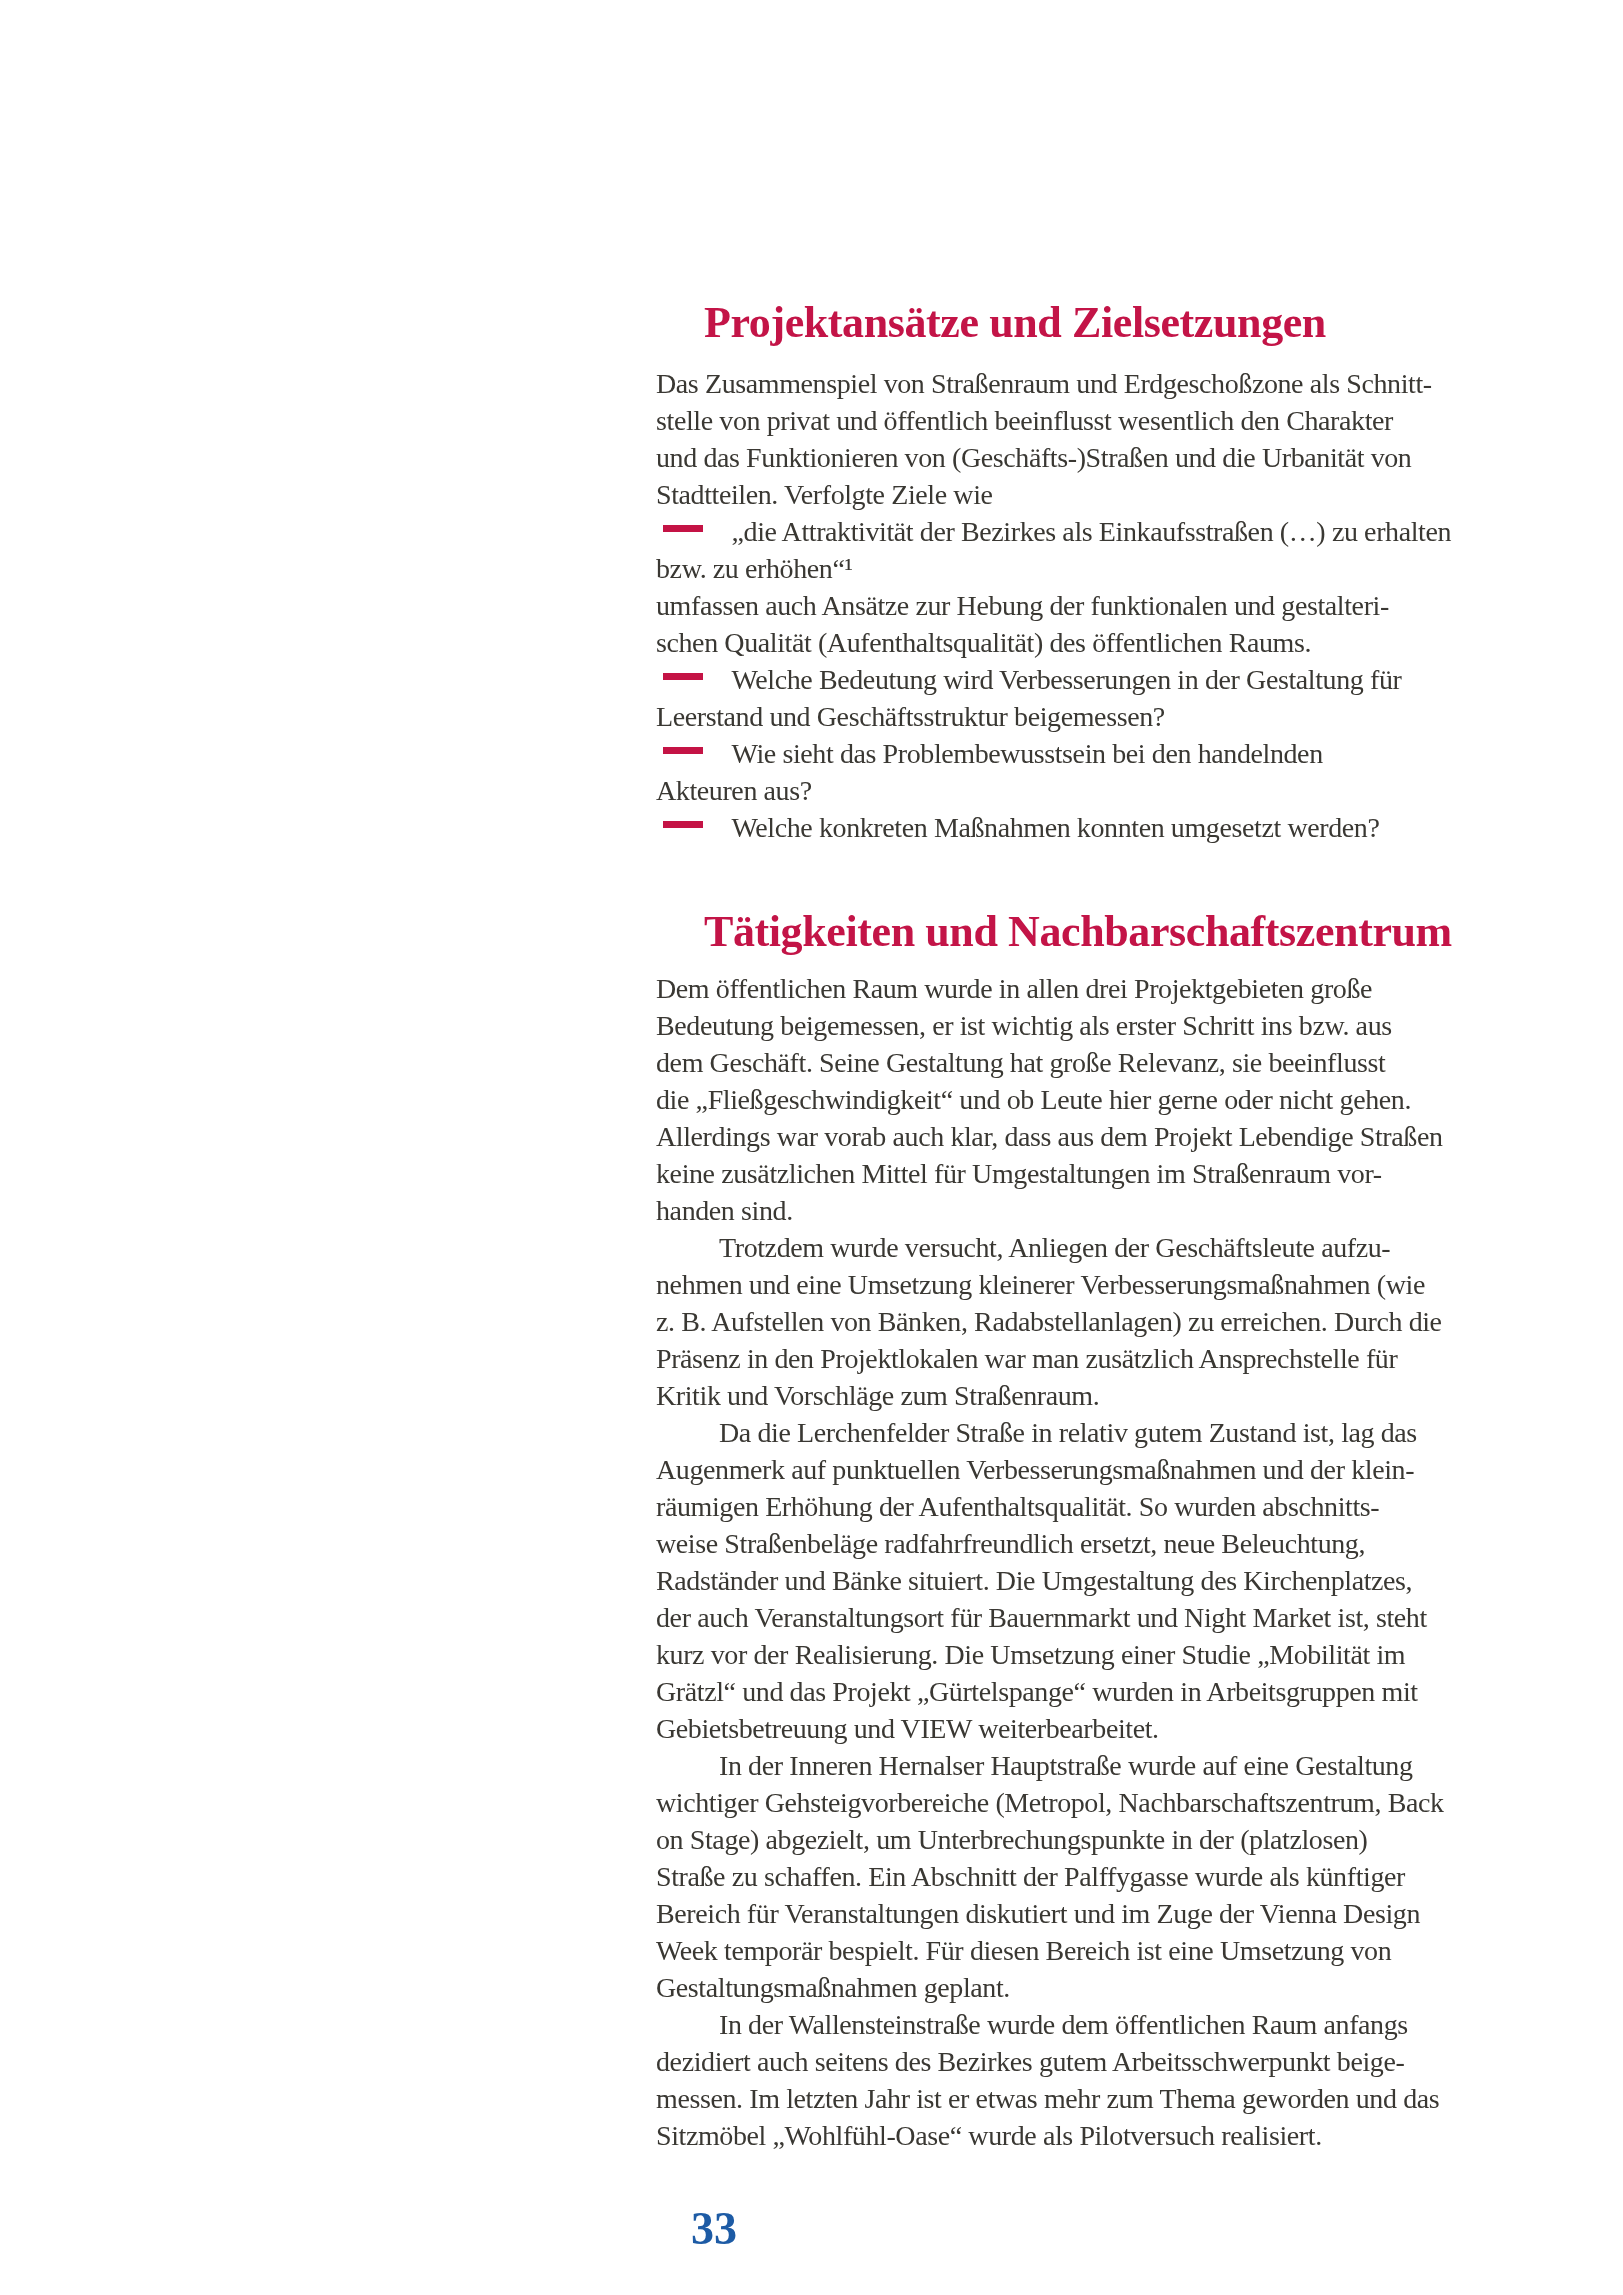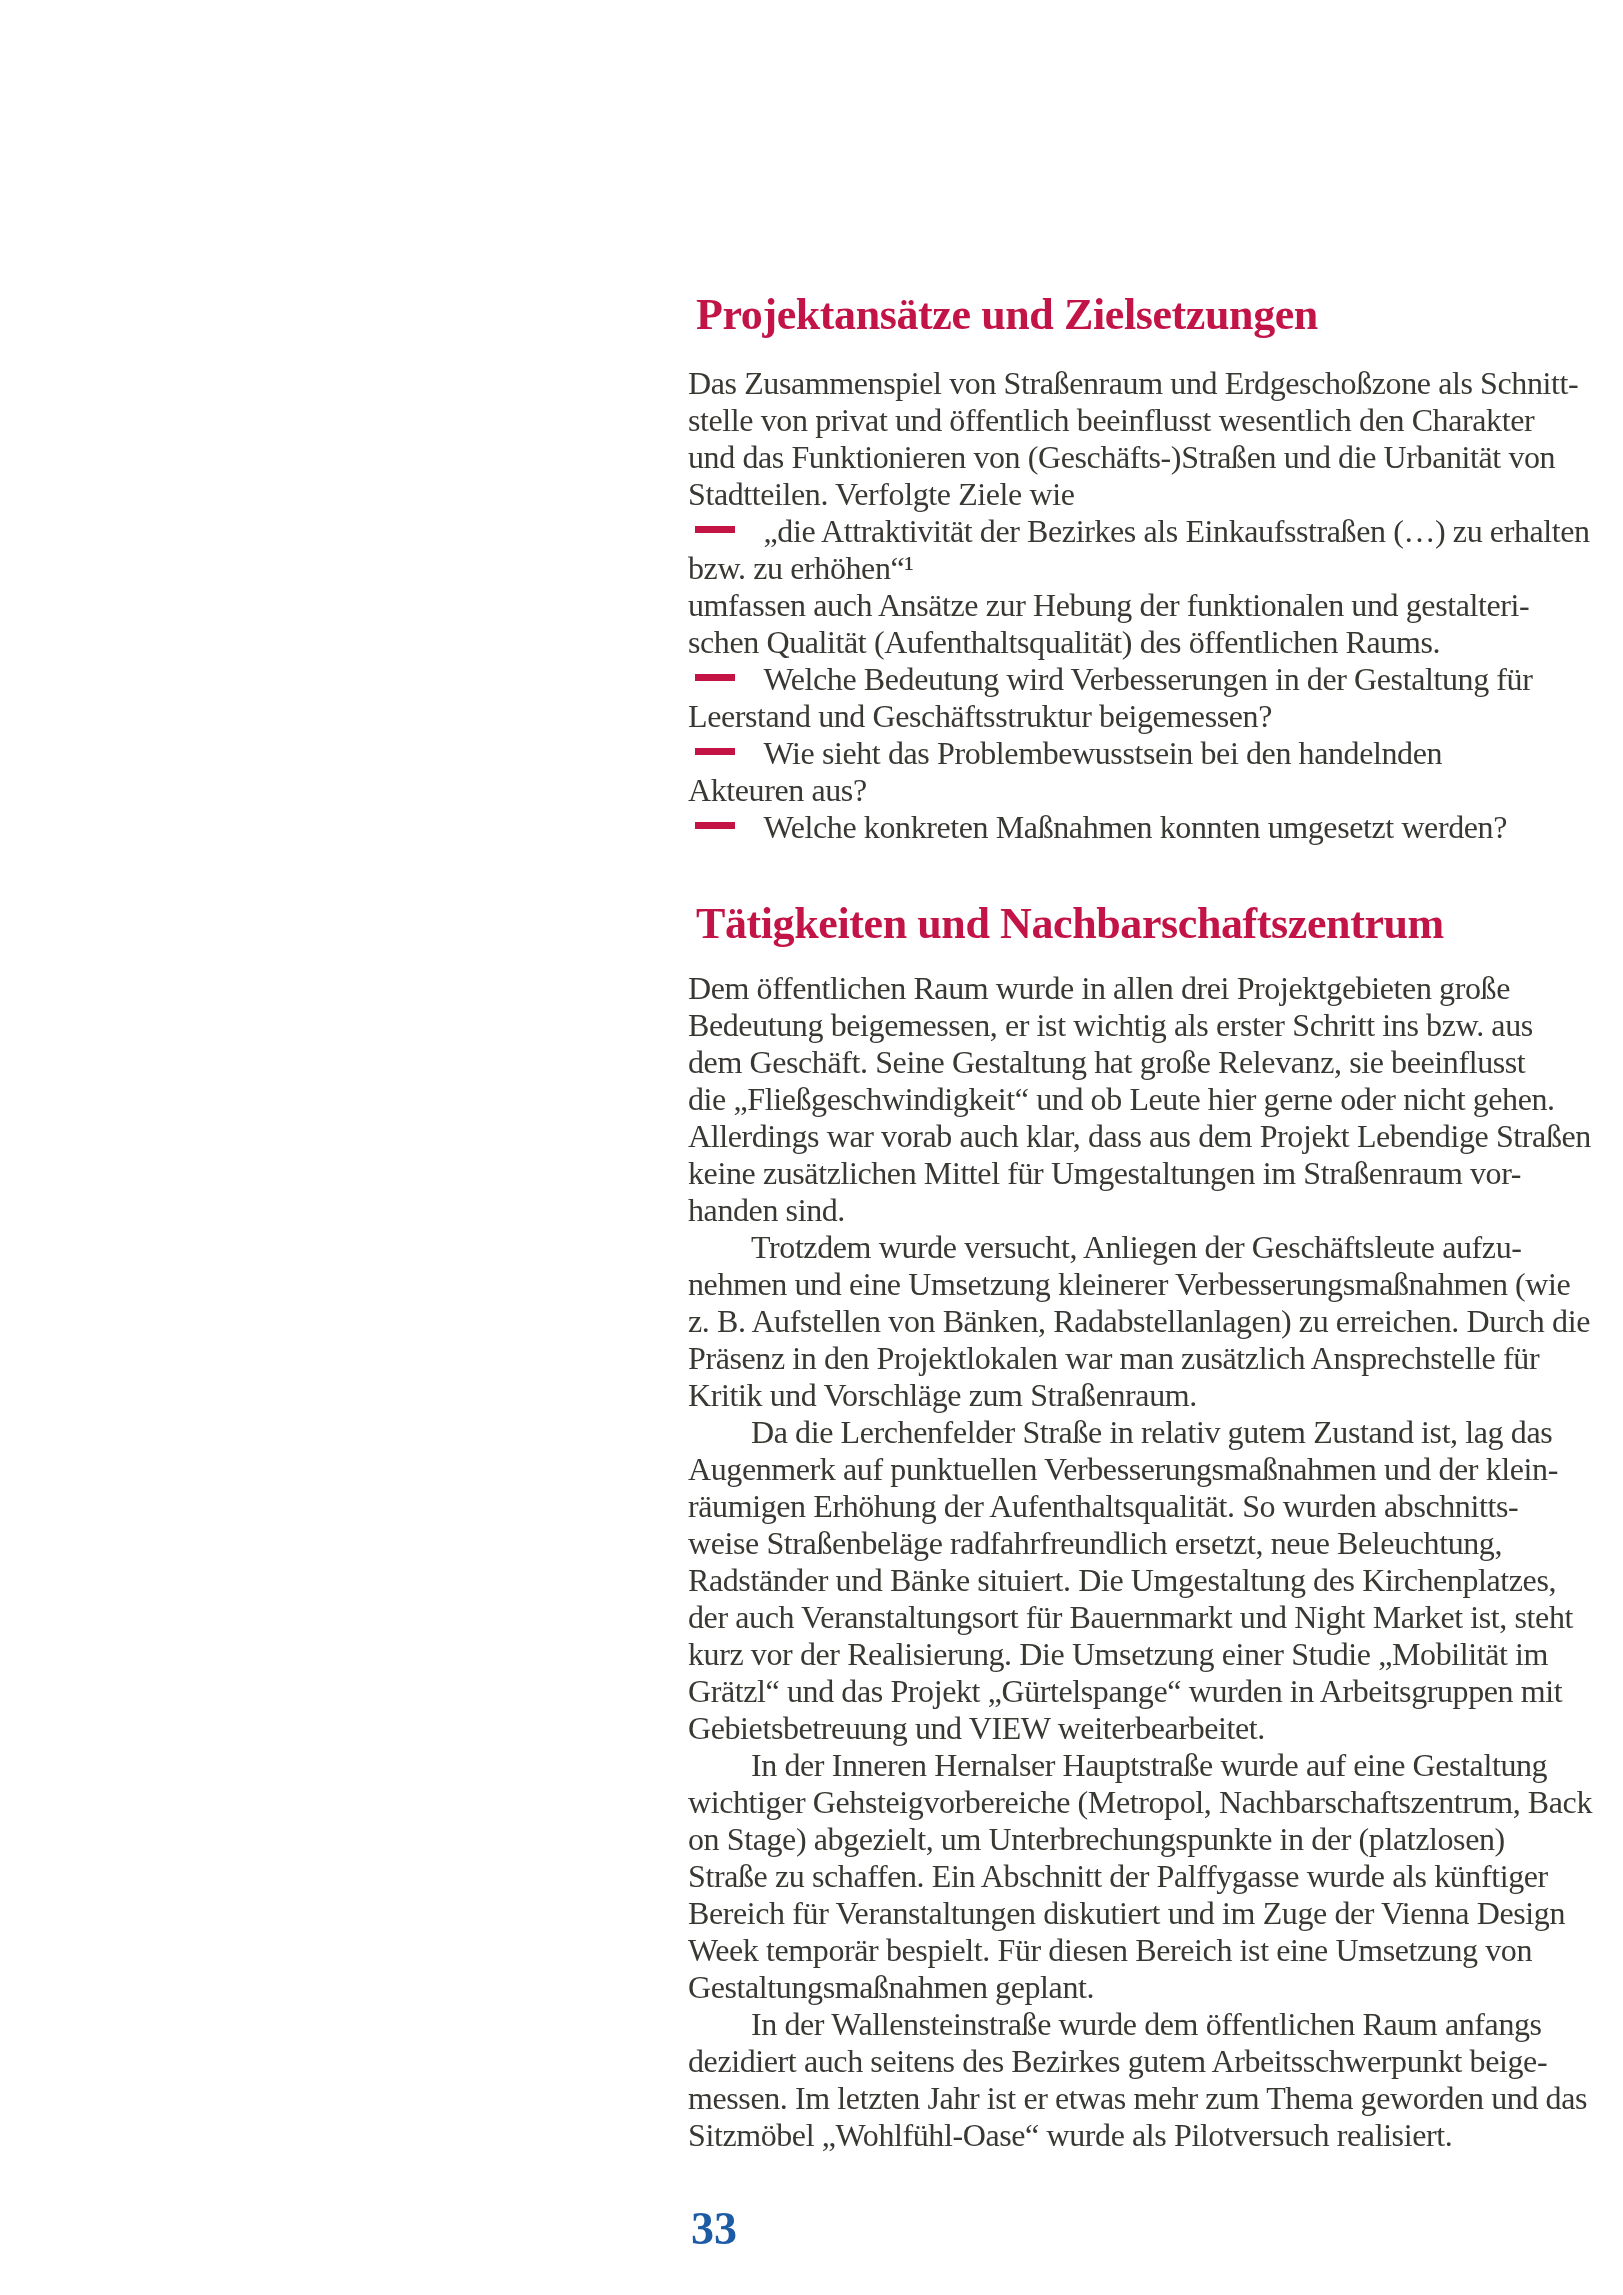--- a/index.html
+++ b/index.html
@@ -18,7 +18,7 @@
   .heading {
     position: absolute;
     left: 688px;
-    margin: 8px;
+    margin: 16px;
     font-family: "Liberation Serif", "DejaVu Serif", serif;
     font-weight: bold;
     font-size: 44px;

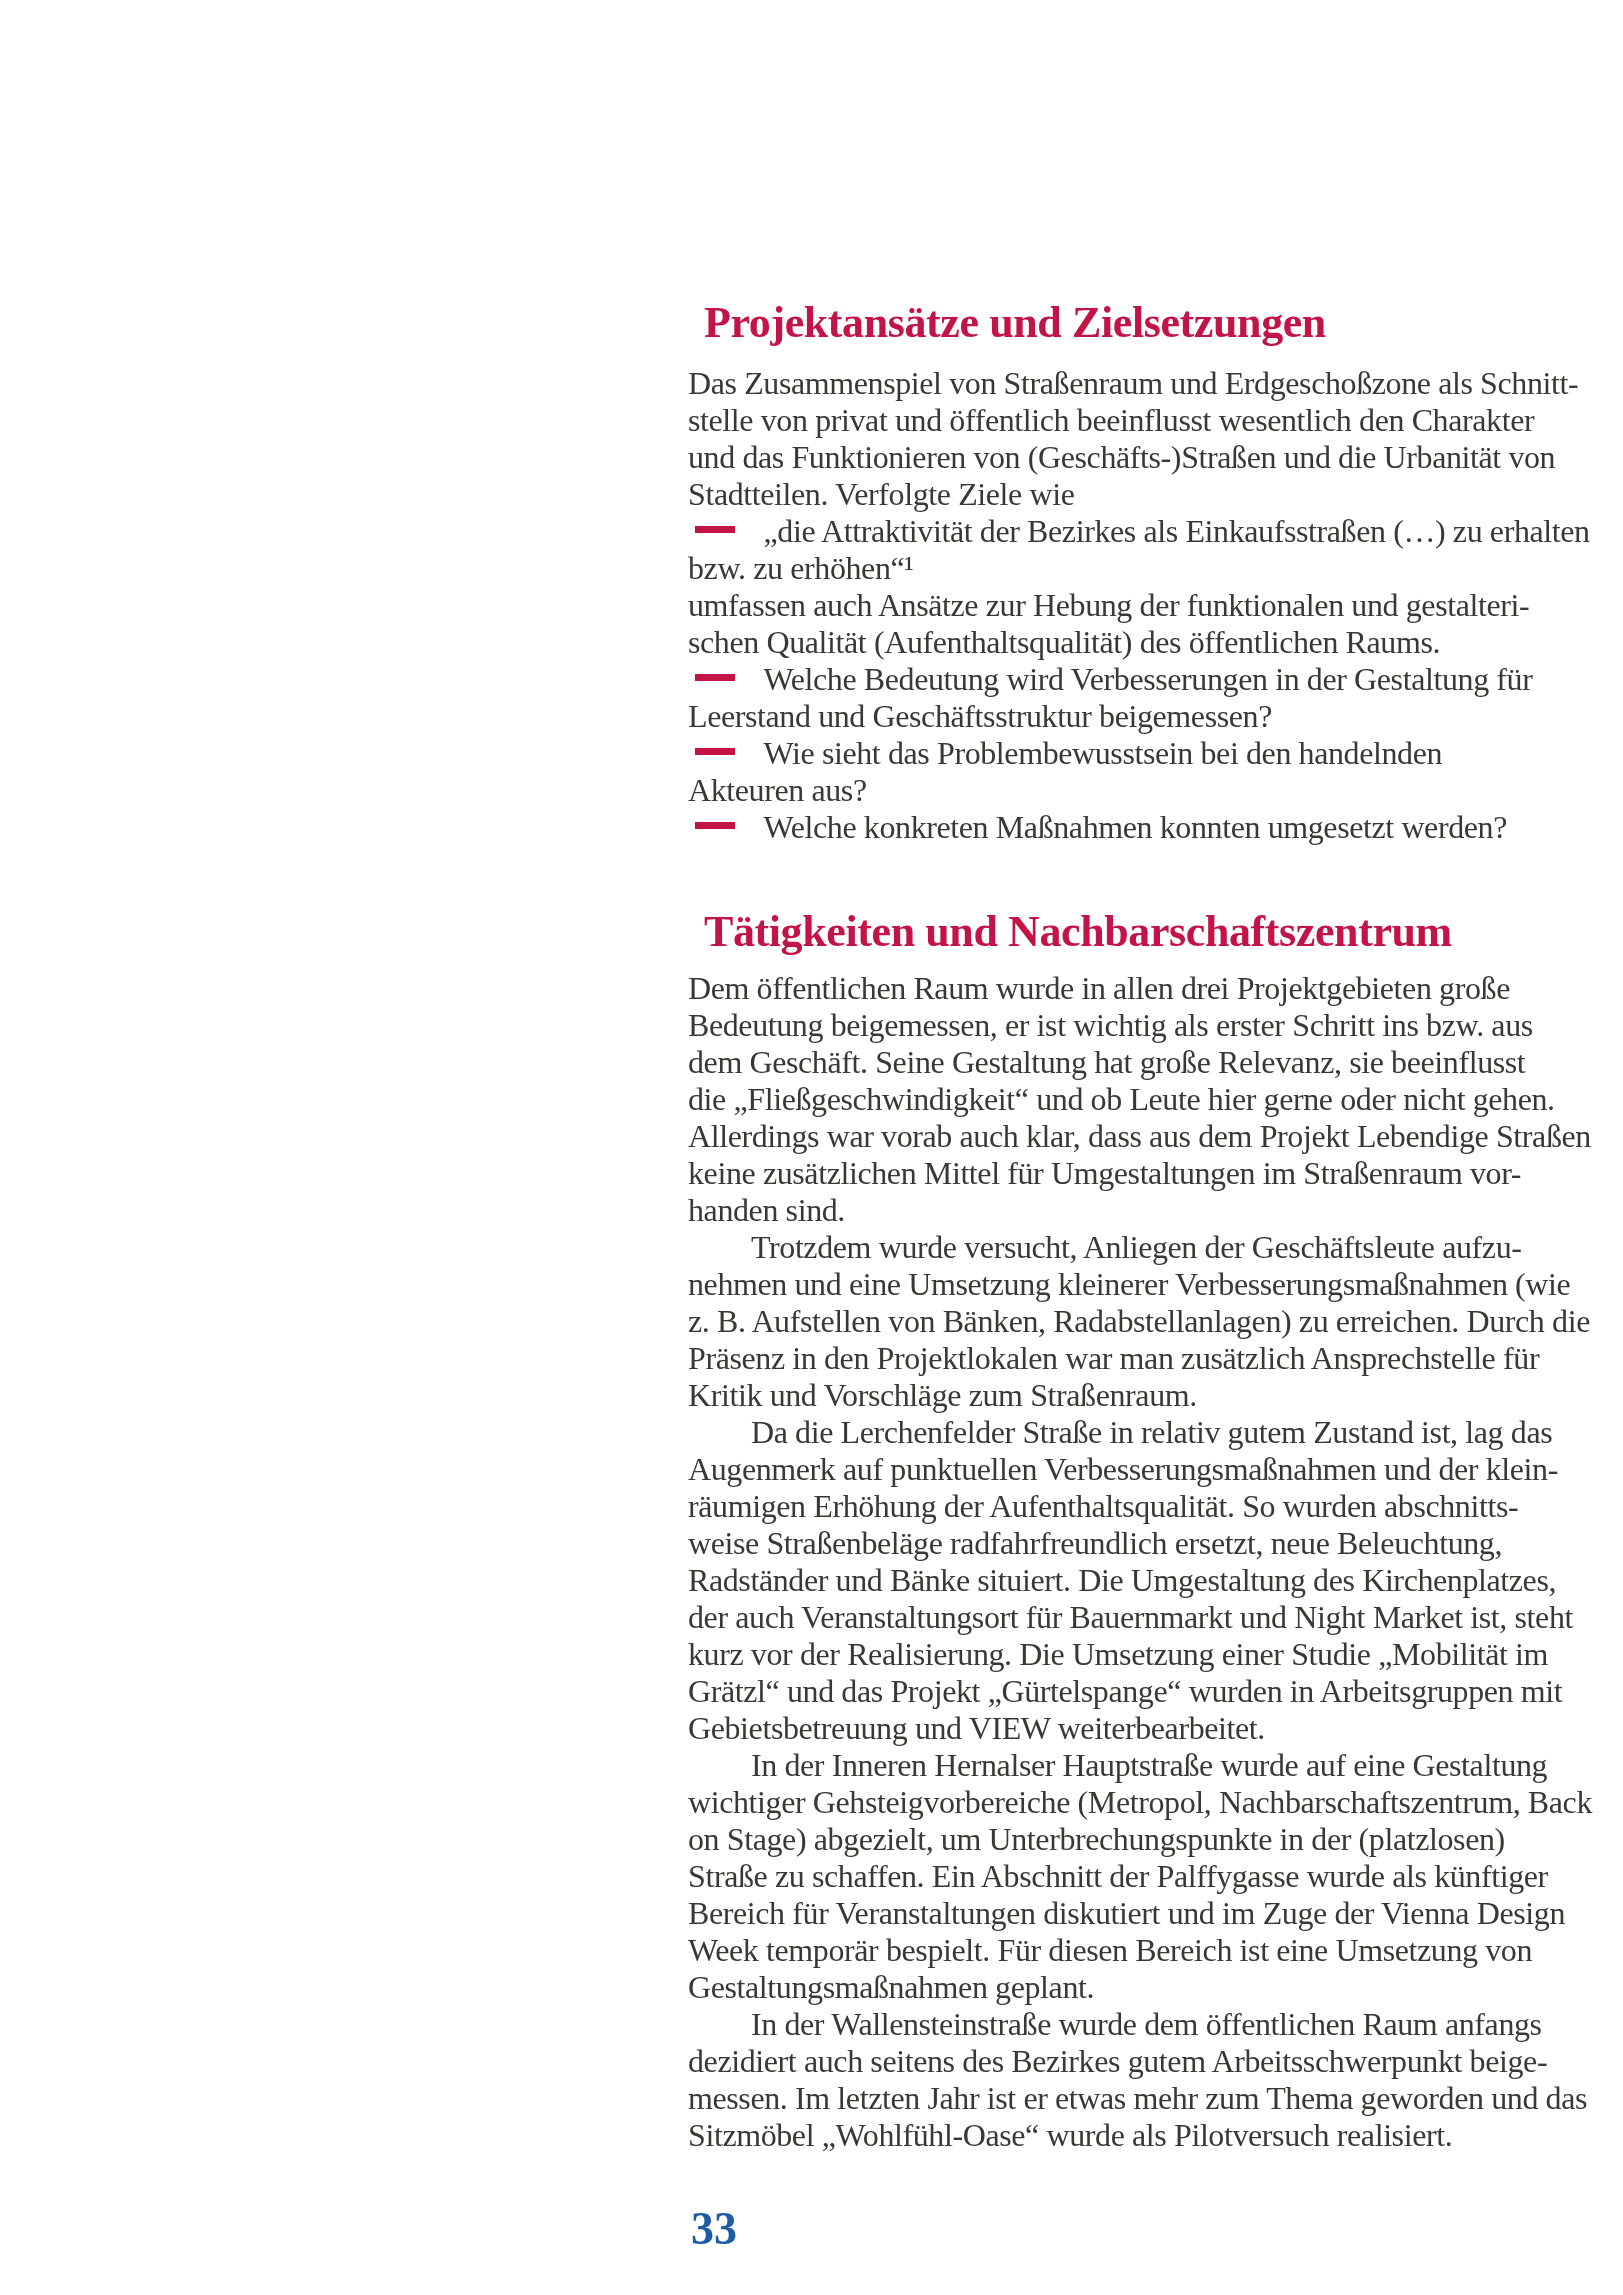--- a/index.html
+++ b/index.html
@@ -31,9 +31,9 @@
   .h-2 { top: 892px; }
   .body {
     position: absolute;
-    left: 688px;
+    left: 656px;
     width: 909px;
-    font-size: 32px;
+    font-size: 28px;
     line-height: 37px;
     letter-spacing: -0.4px;
     color: var(--body, #3a3833);

